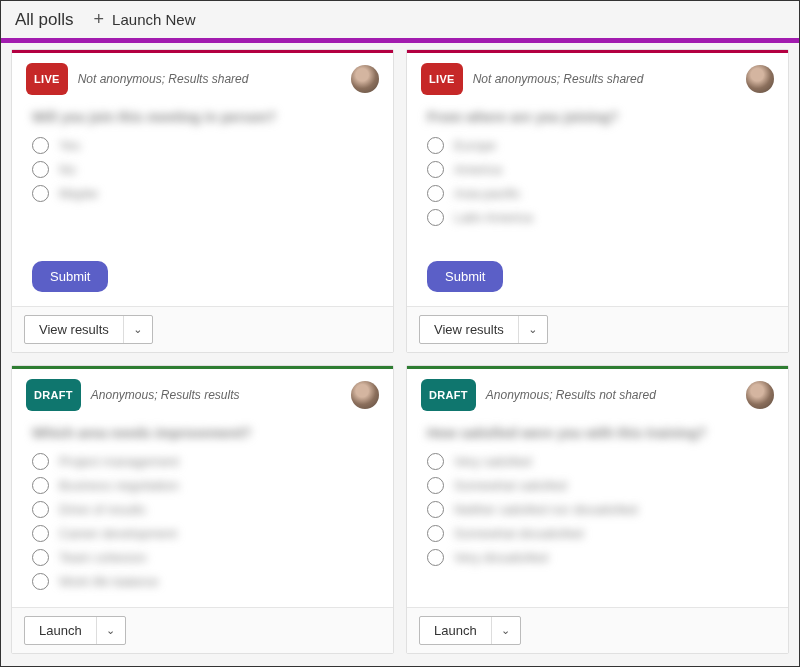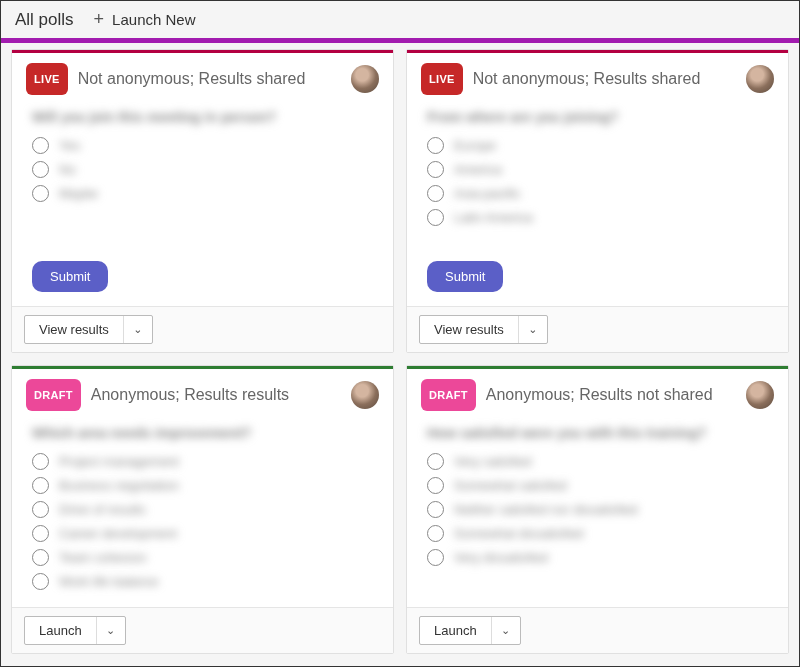--- a/index.html
+++ b/index.html
@@ -79,8 +79,9 @@
     .badge-live { background: #c62828; }
     .badge-draft { background: #ec4899; }
     .meta-text {
-      font-size: 16px;
+      font-size: 12px;
       color: #666;
+      font-style: italic;
     }
     .avatar {
       width: 28px;

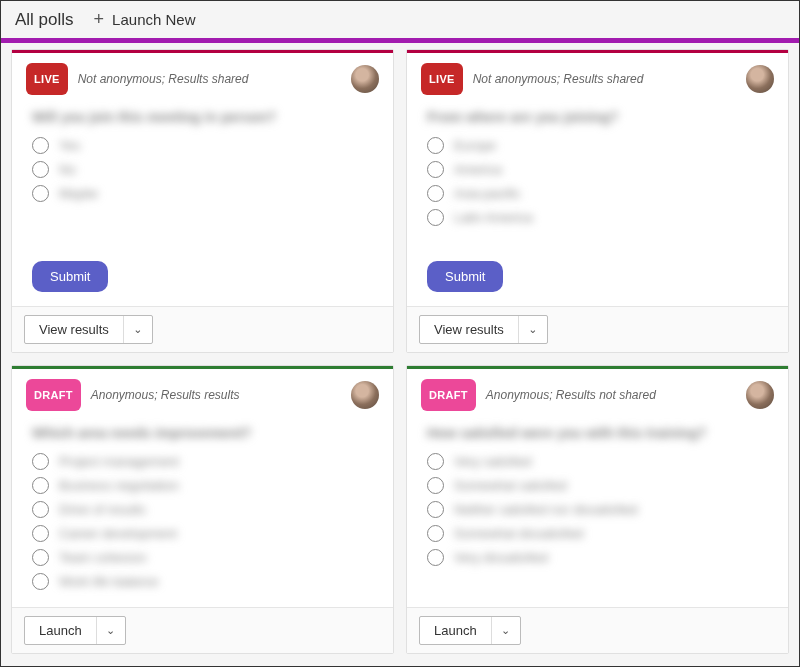--- a/index.html
+++ b/index.html
@@ -77,7 +77,7 @@
       letter-spacing: 0.3px;
     }
     .badge-live { background: #c62828; }
-    .badge-draft { background: #ec4899; }
+    .badge-draft { background: #0f766e; }
     .meta-text {
       font-size: 12px;
       color: #666;

